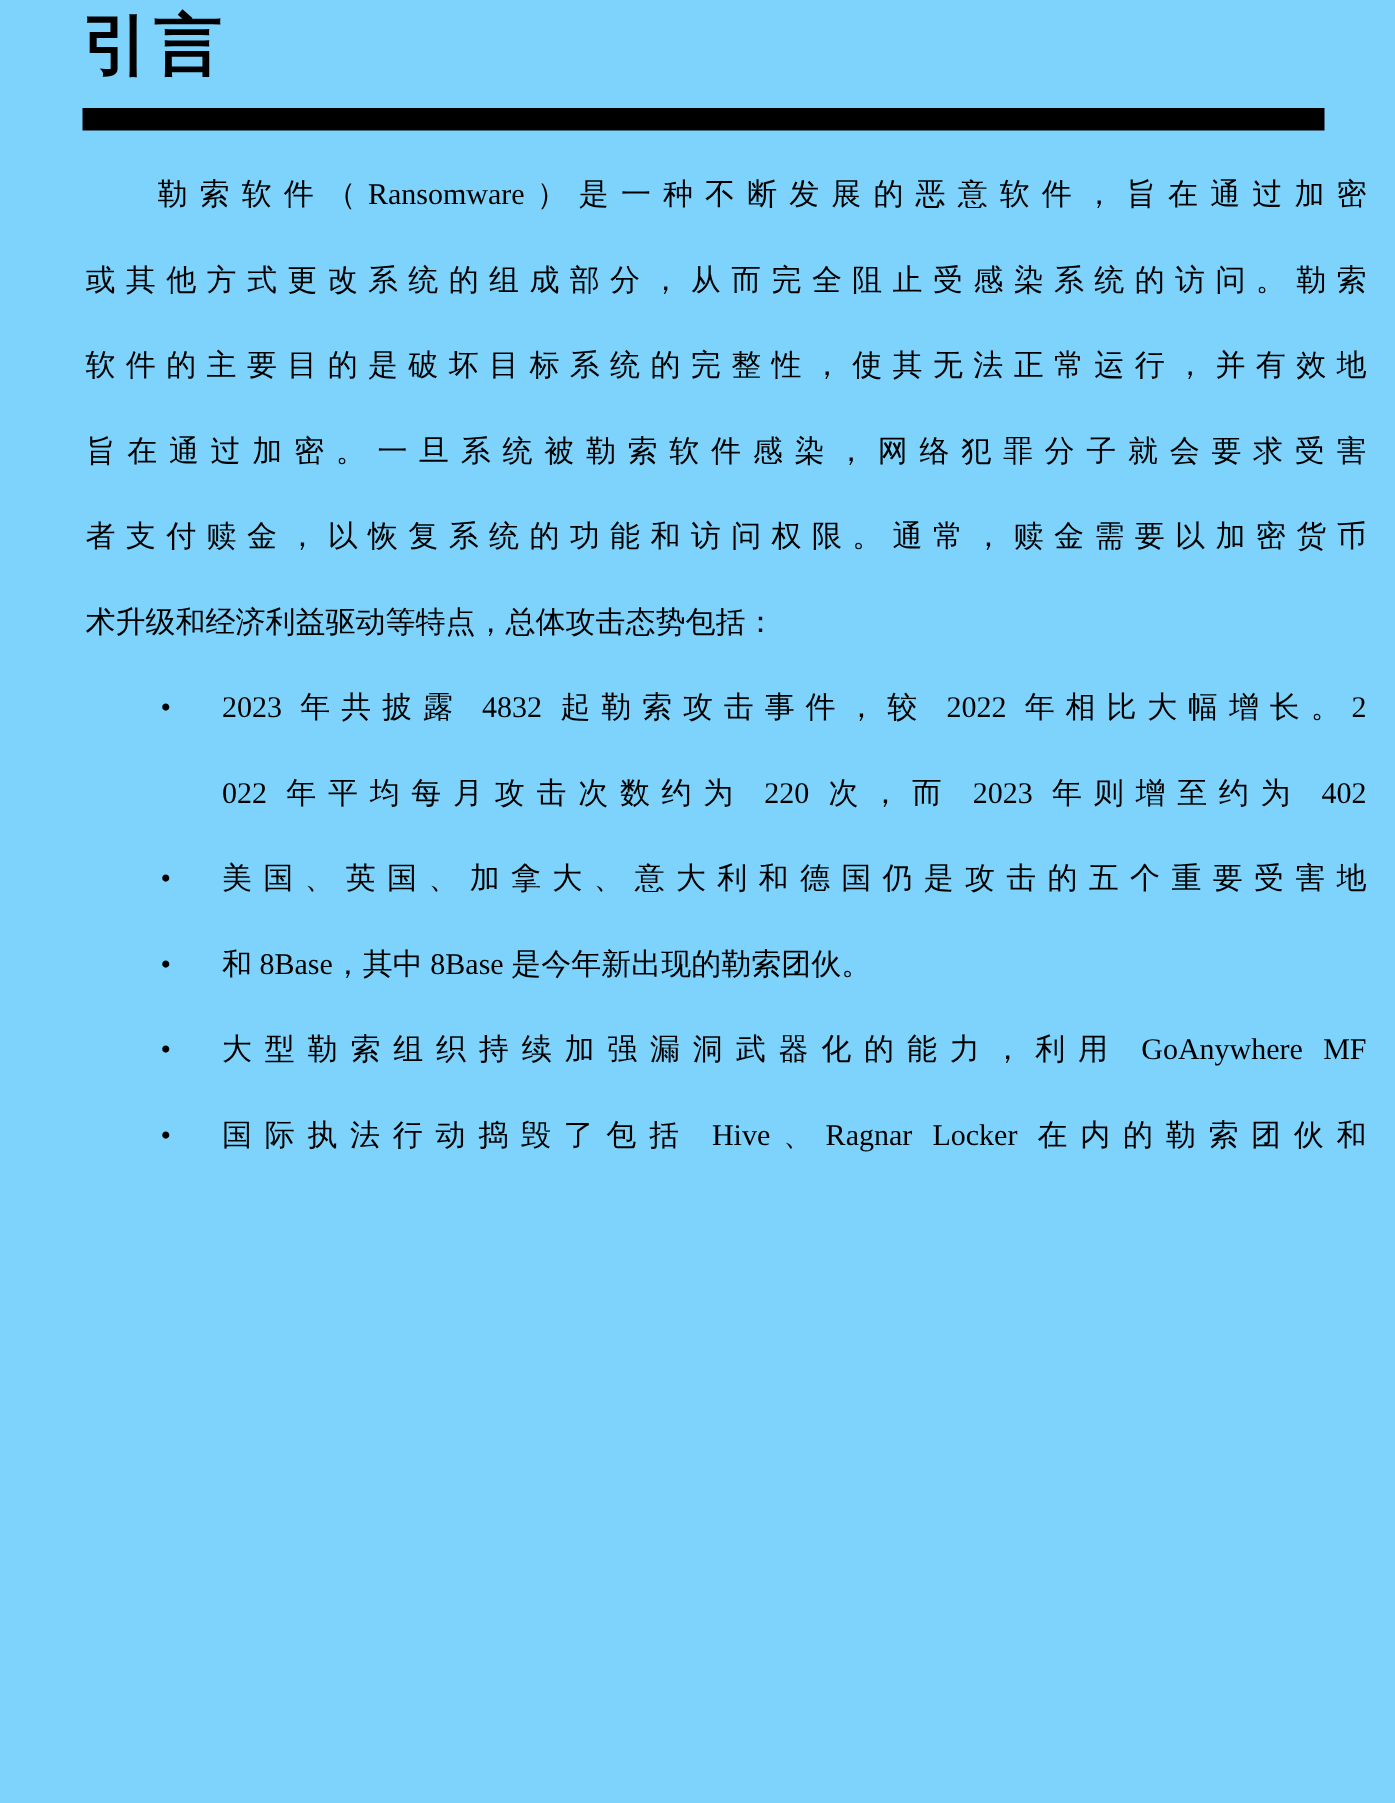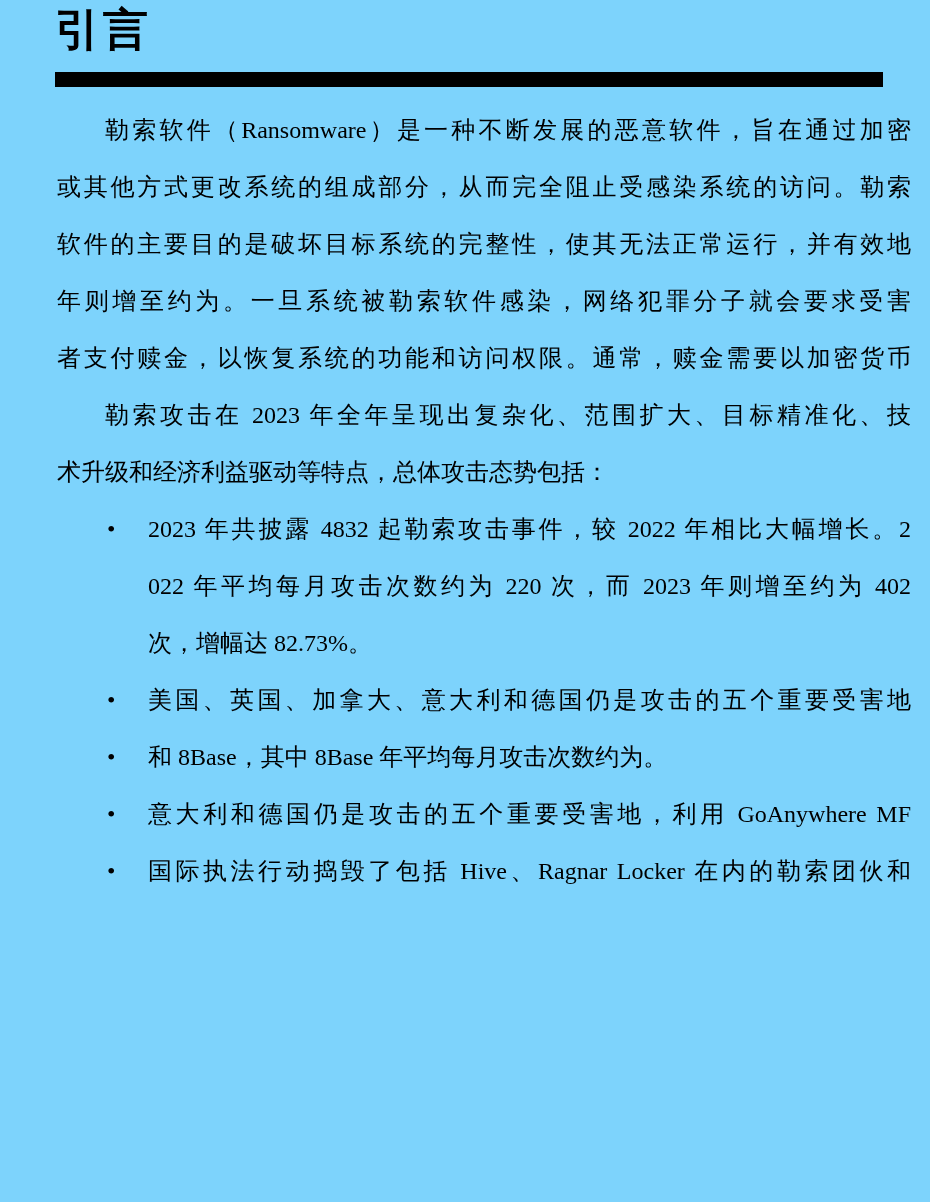--- a/index.html
+++ b/index.html
@@ -41,7 +41,7 @@
     left: 57px;
     top: 102px;
     width: 854px;
-    font-size: 24px;
+    font-size: 20px;
     line-height: 57px;
   }
   .para { margin: 0; }

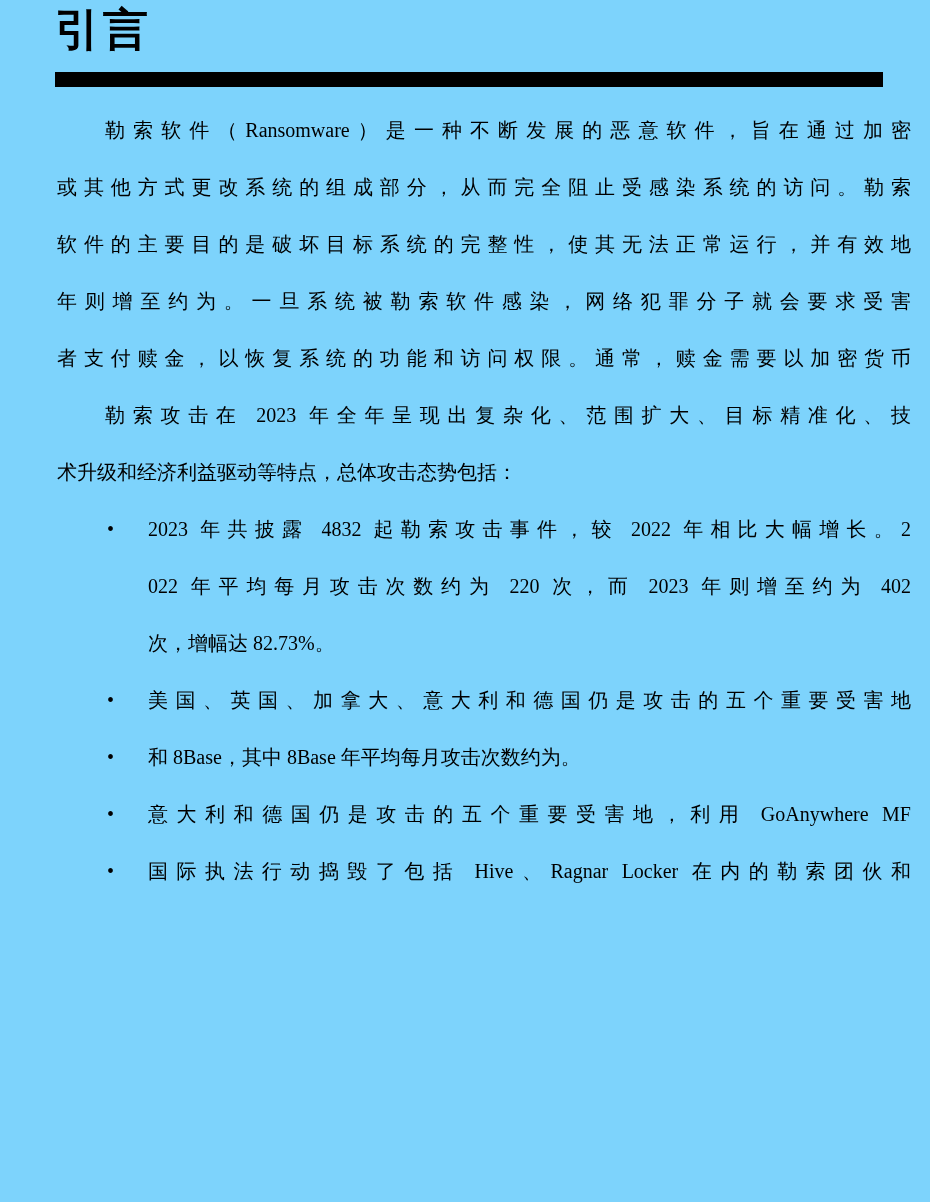--- a/index.html
+++ b/index.html
@@ -79,7 +79,7 @@
       <div class="tline jl indent">勒索软件（Ransomware）是一种不断发展的恶意软件，旨在通过加密</div>
       <div class="tline jl">或其他方式更改系统的组成部分，从而完全阻止受感染系统的访问。勒索</div>
       <div class="tline jl">软件的主要目的是破坏目标系统的完整性，使其无法正常运行，并有效地</div>
-      <div class="tline jl">年则增至约为。一旦系统被勒索软件感染，网络犯罪分子就会要求受害</div>
+      <div class="tline jl">旨在通过加密。一旦系统被勒索软件感染，网络犯罪分子就会要求受害</div>
       <div class="tline jl">者支付赎金，以恢复系统的功能和访问权限。通常，赎金需要以加密货币</div>
     </div>
 

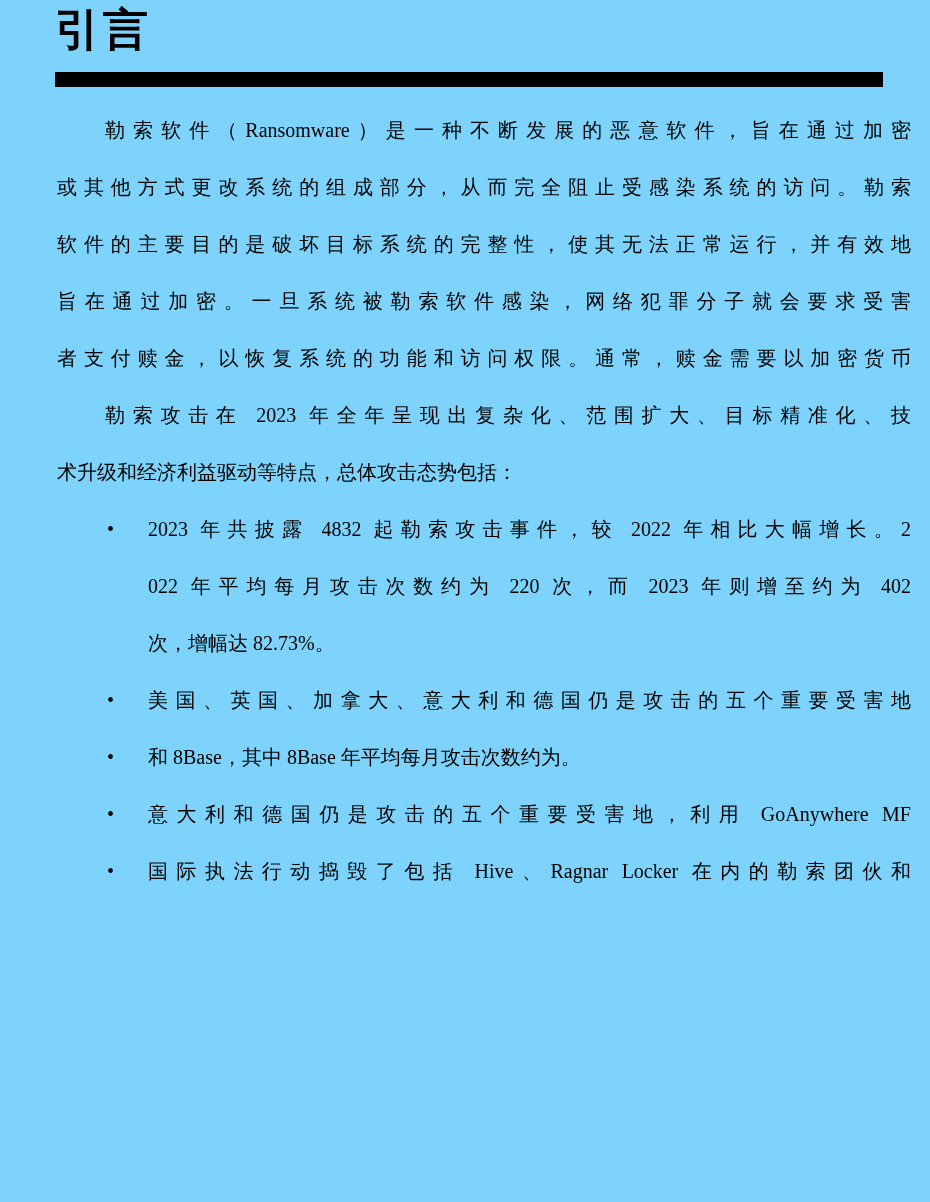--- a/index.html
+++ b/index.html
@@ -84,7 +84,6 @@
     </div>
 
     <div class="para">
-      <div class="tline jl indent">勒索攻击在 2023 年全年呈现出复杂化、范围扩大、目标精准化、技</div>
       <div class="tline">术升级和经济利益驱动等特点，总体攻击态势包括：</div>
     </div>
 

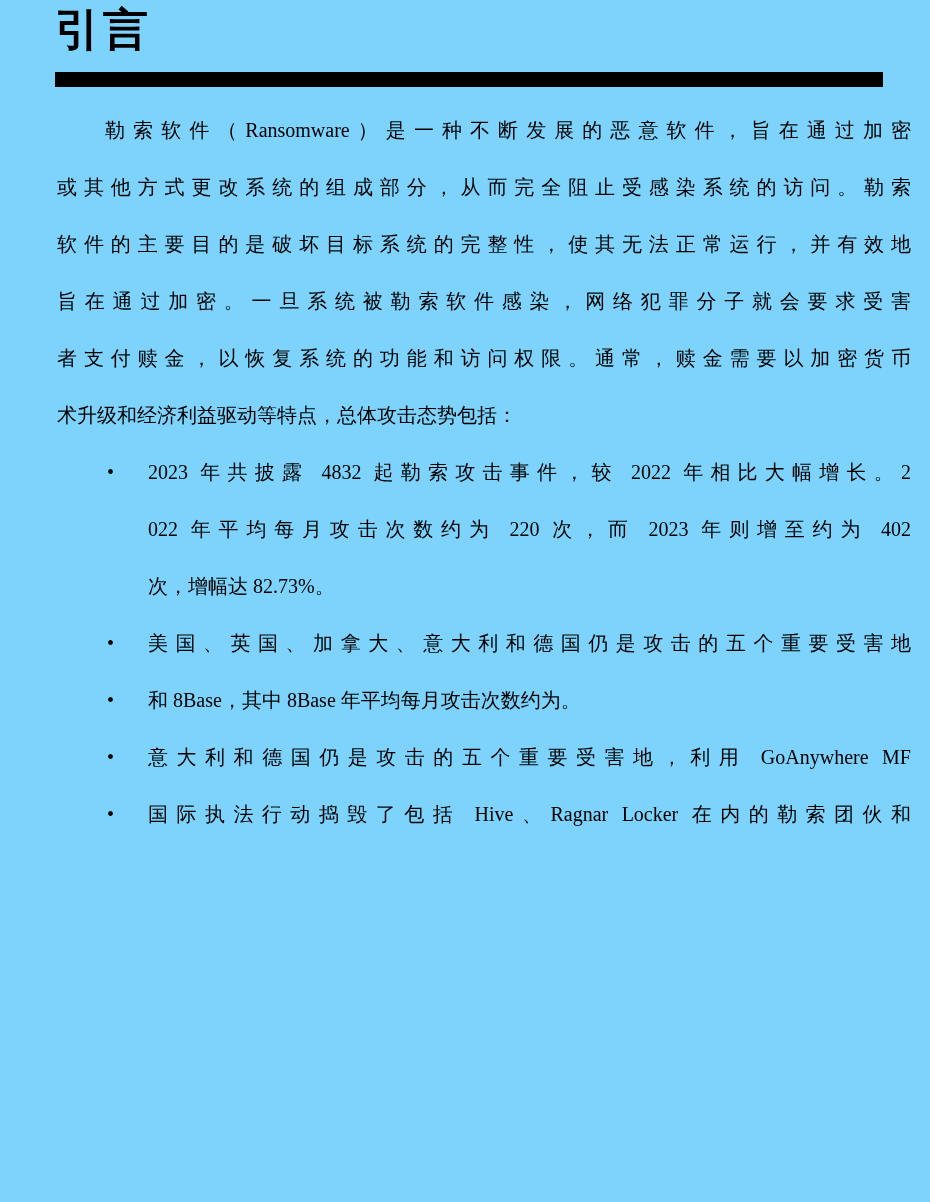--- a/index.html
+++ b/index.html
@@ -93,7 +93,6 @@
         <span class="bullet-marker">•</span>
         <div class="tline jl">2023 年共披露 4832 起勒索攻击事件，较 2022 年相比大幅增长。2</div>
         <div class="tline jl">022 年平均每月攻击次数约为 220 次，而 2023 年则增至约为 402</div>
-        <div class="tline">次，增幅达 82.73%。</div>
       </div>
 
       <div class="bullet-item">

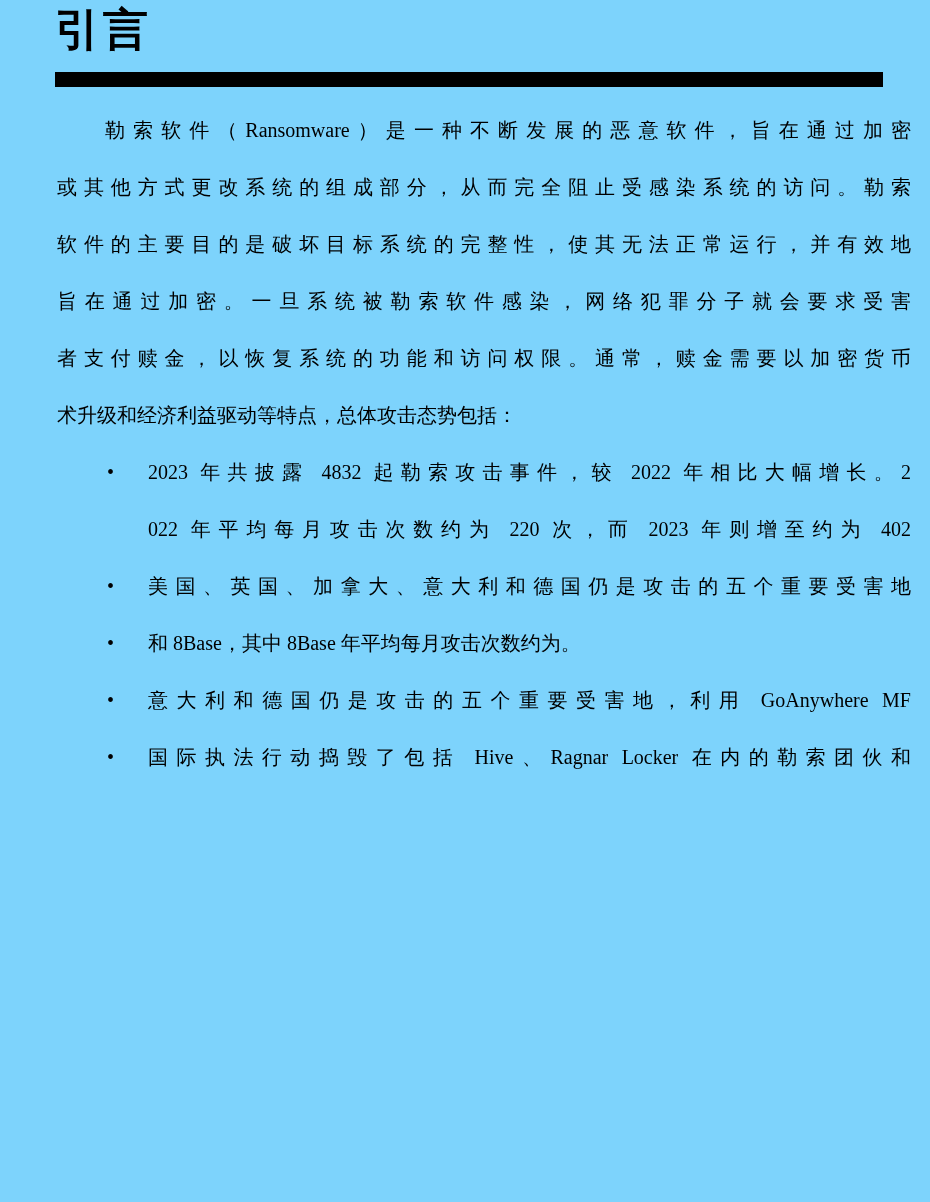--- a/index.html
+++ b/index.html
@@ -102,7 +102,7 @@
 
       <div class="bullet-item">
         <span class="bullet-marker">•</span>
-        <div class="tline">和 8Base，其中 8Base 年平均每月攻击次数约为。</div>
+        <div class="tline">和 8Base，其中 8Base 是今年新出现的勒索团伙。</div>
       </div>
 
       <div class="bullet-item">

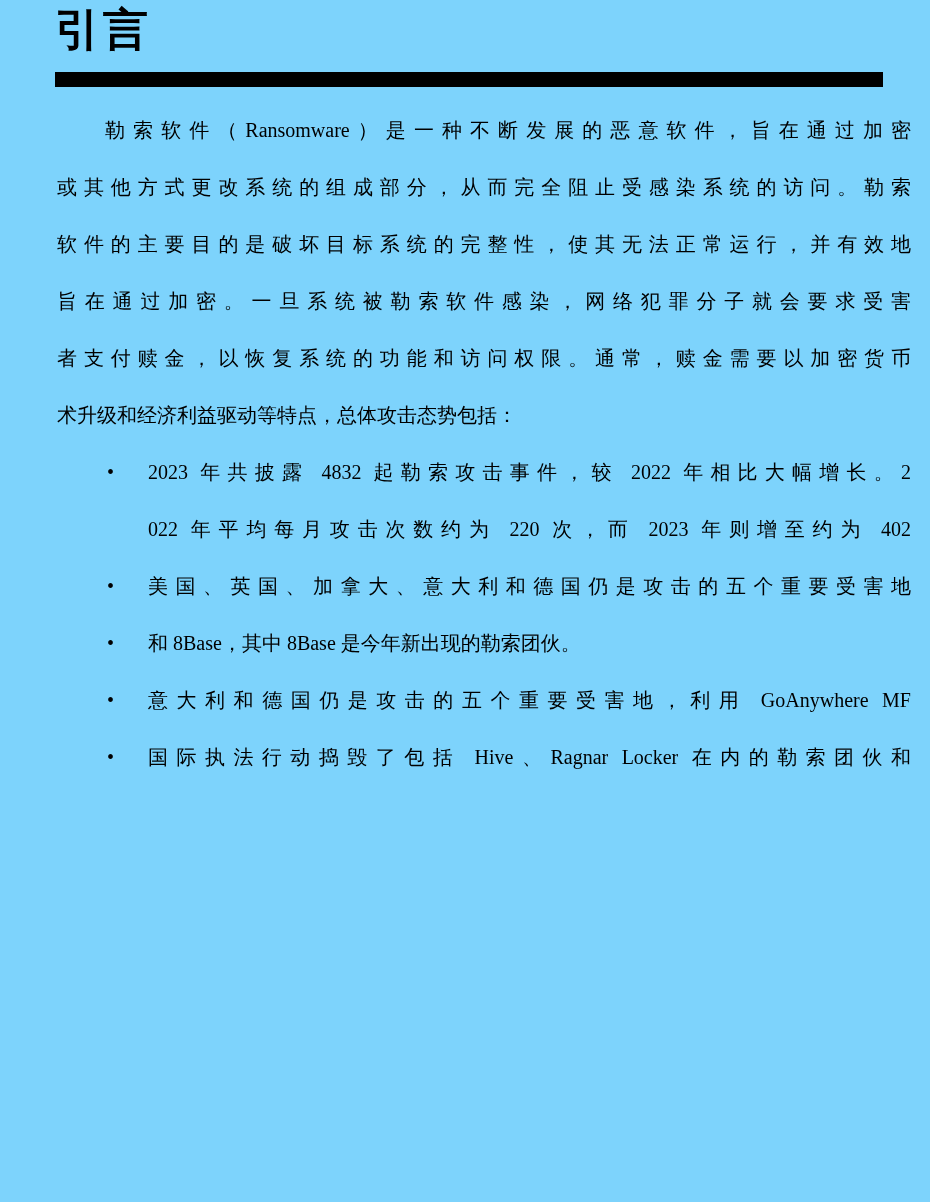--- a/index.html
+++ b/index.html
@@ -107,7 +107,7 @@
 
       <div class="bullet-item">
         <span class="bullet-marker">•</span>
-        <div class="tline jl">意大利和德国仍是攻击的五个重要受害地，利用 GoAnywhere MF</div>
+        <div class="tline jl">大型勒索组织持续加强漏洞武器化的能力，利用 GoAnywhere MF</div>
       </div>
 
       <div class="bullet-item">

